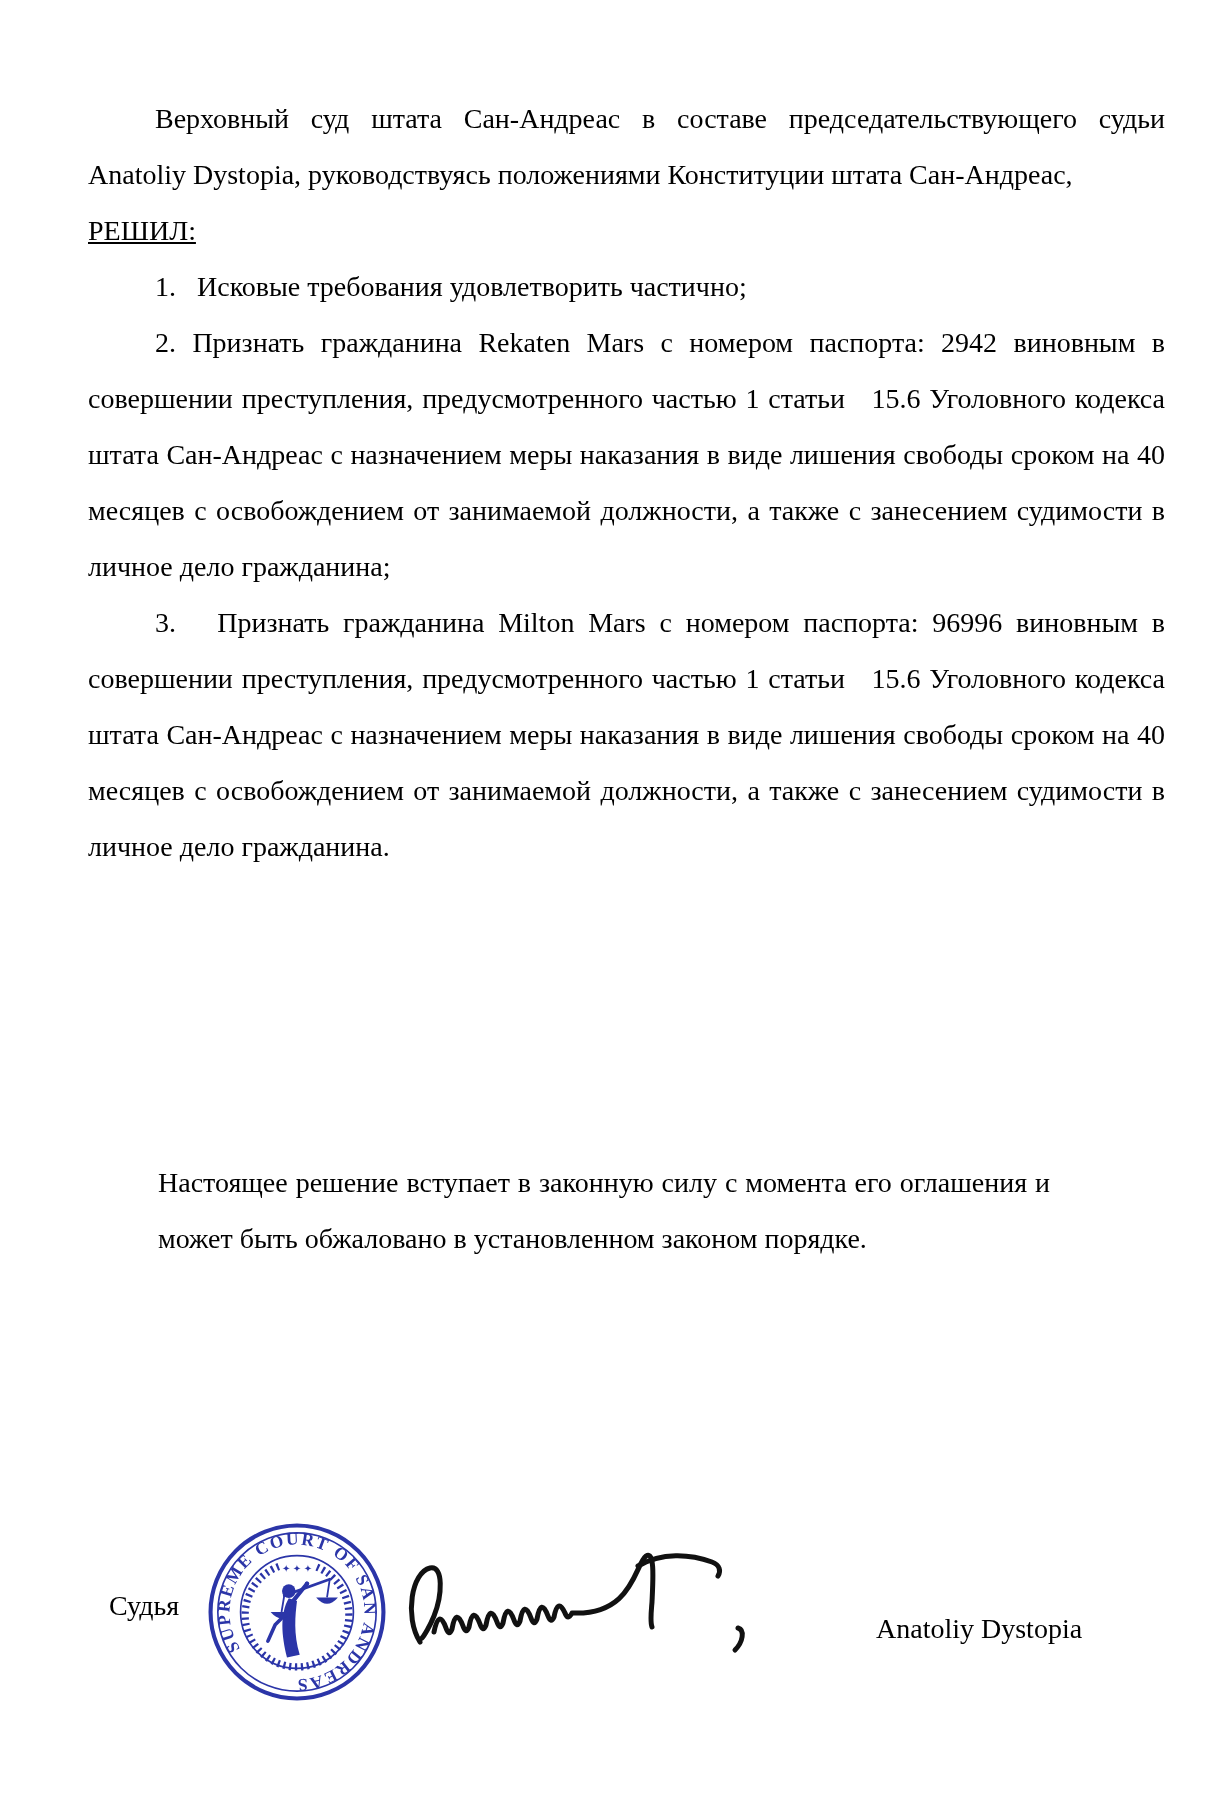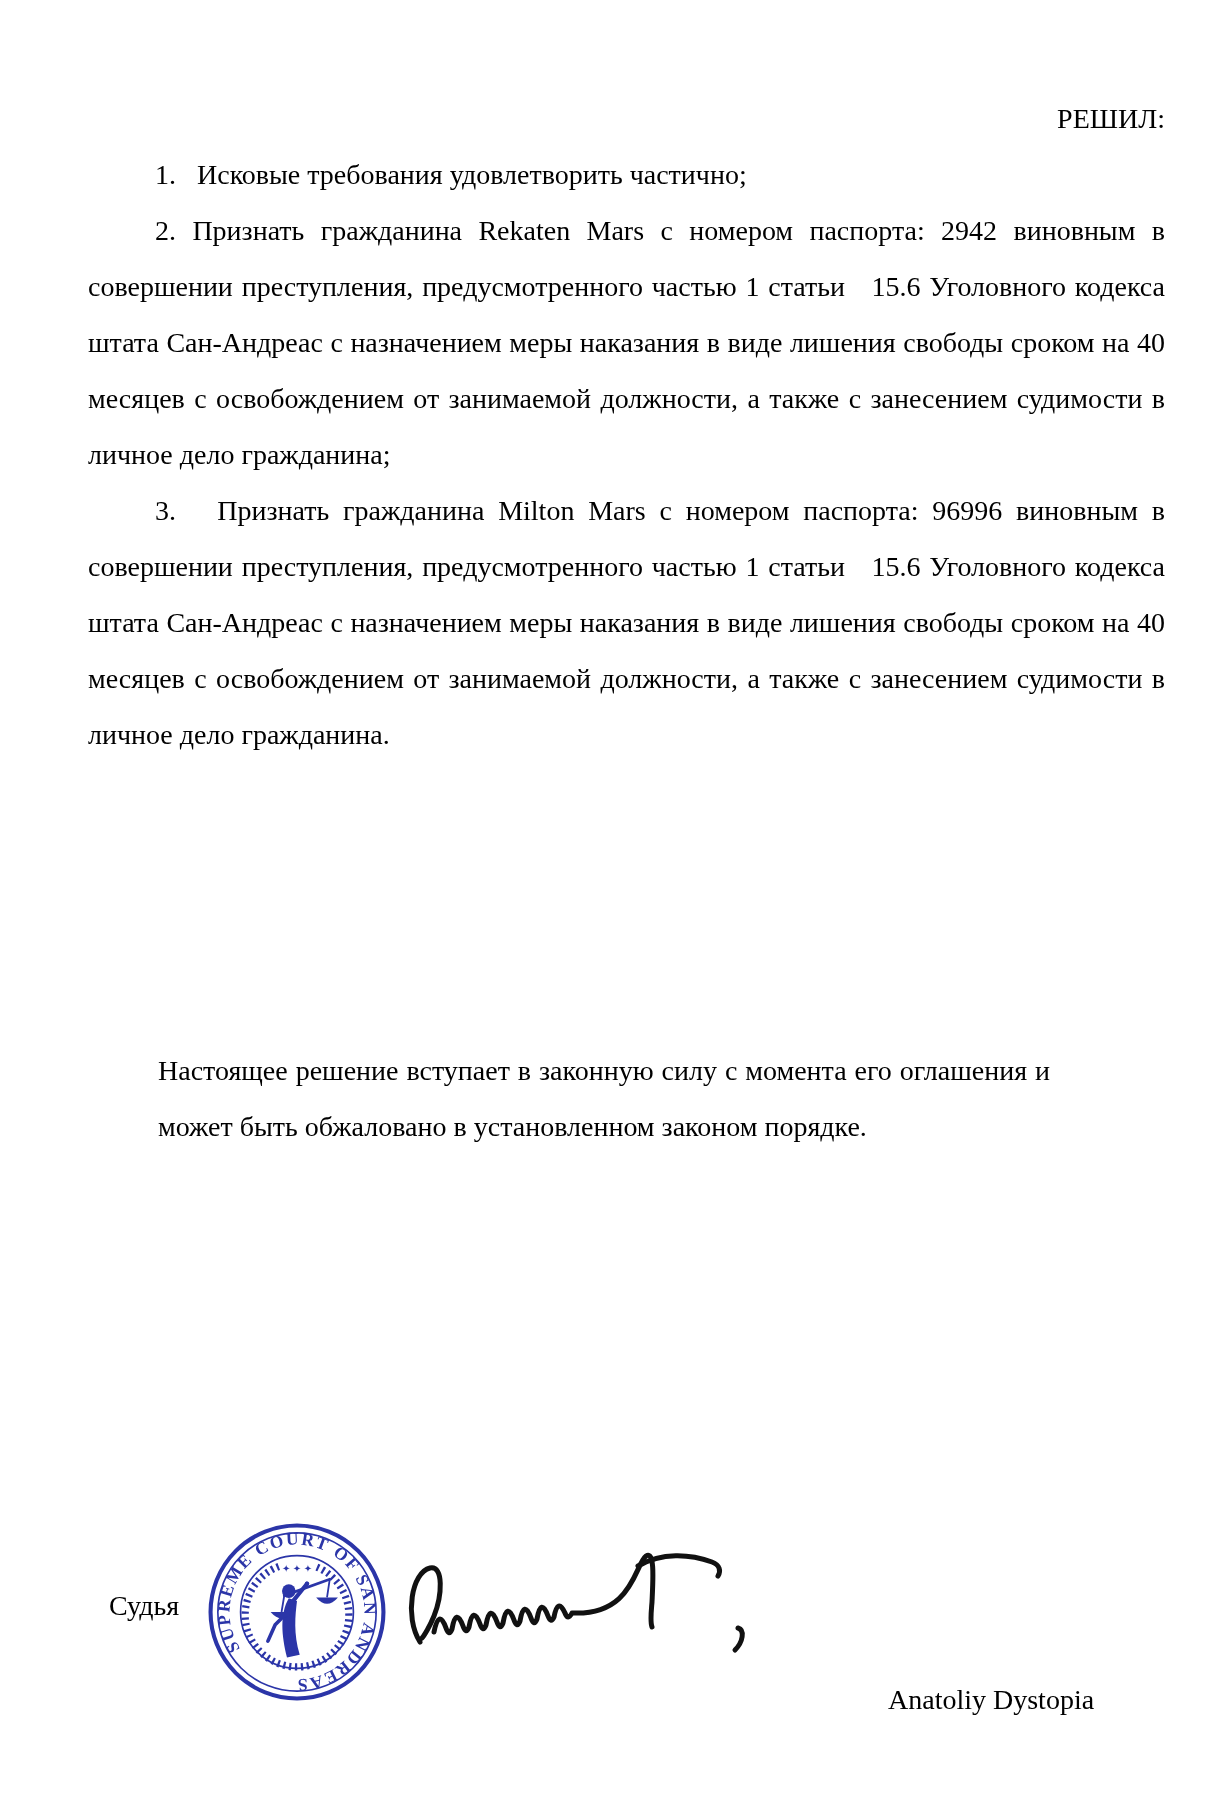--- a/index.html
+++ b/index.html
@@ -47,6 +47,7 @@
 <div class="page">
 
   <div class="content">
+    <p class="body-par">Верховный суд штата Сан-Андреас в составе председательствующего судьи Anatoliy Dystopia, руководствуясь положениями Конституции штата Сан-Андреас,</p>
     <p class="centered">РЕШИЛ:</p>
     <p class="body-par">1.&nbsp;&nbsp;&nbsp;Исковые требования удовлетворить частично;</p>
     <p class="body-par">2. Признать гражданина Rekaten Mars с номером паспорта: 2942 виновным в совершении преступления, предусмотренного частью 1 статьи &nbsp;&nbsp;15.6 Уголовного кодекса штата Сан-Андреас с назначением меры наказания в виде лишения свободы сроком на 40 месяцев с освобождением от занимаемой должности, а также с занесением судимости в личное дело гражданина;</p>

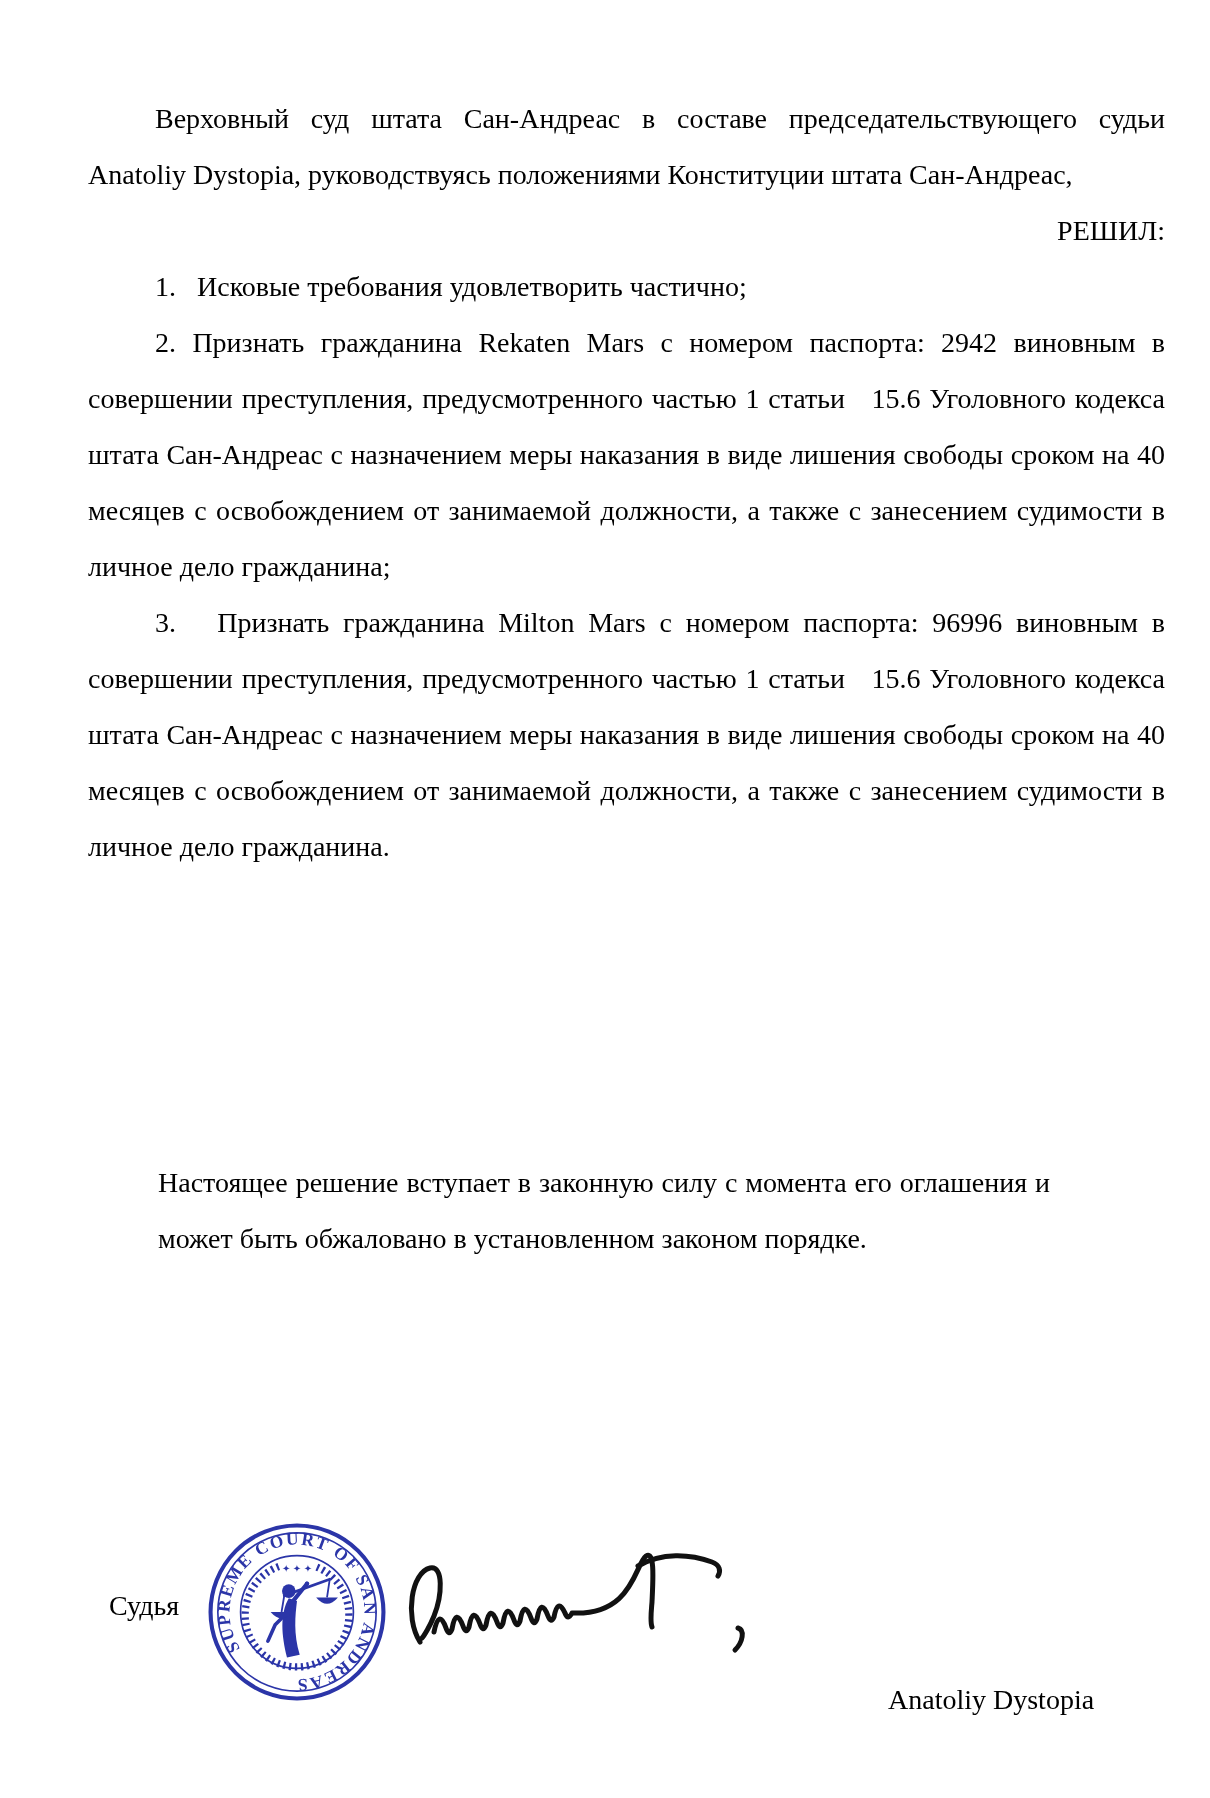--- a/index.html
+++ b/index.html
@@ -24,7 +24,7 @@
   }
   .content p{margin:0;}
   p.body-par{text-indent:67px;}
-  p.centered{text-align:right;text-indent:0;}
+  p.centered{text-align:left;text-indent:0;text-decoration:underline;}
   p.closing{
     font-weight:normal;
     margin:280px 115px 0 70px !important;

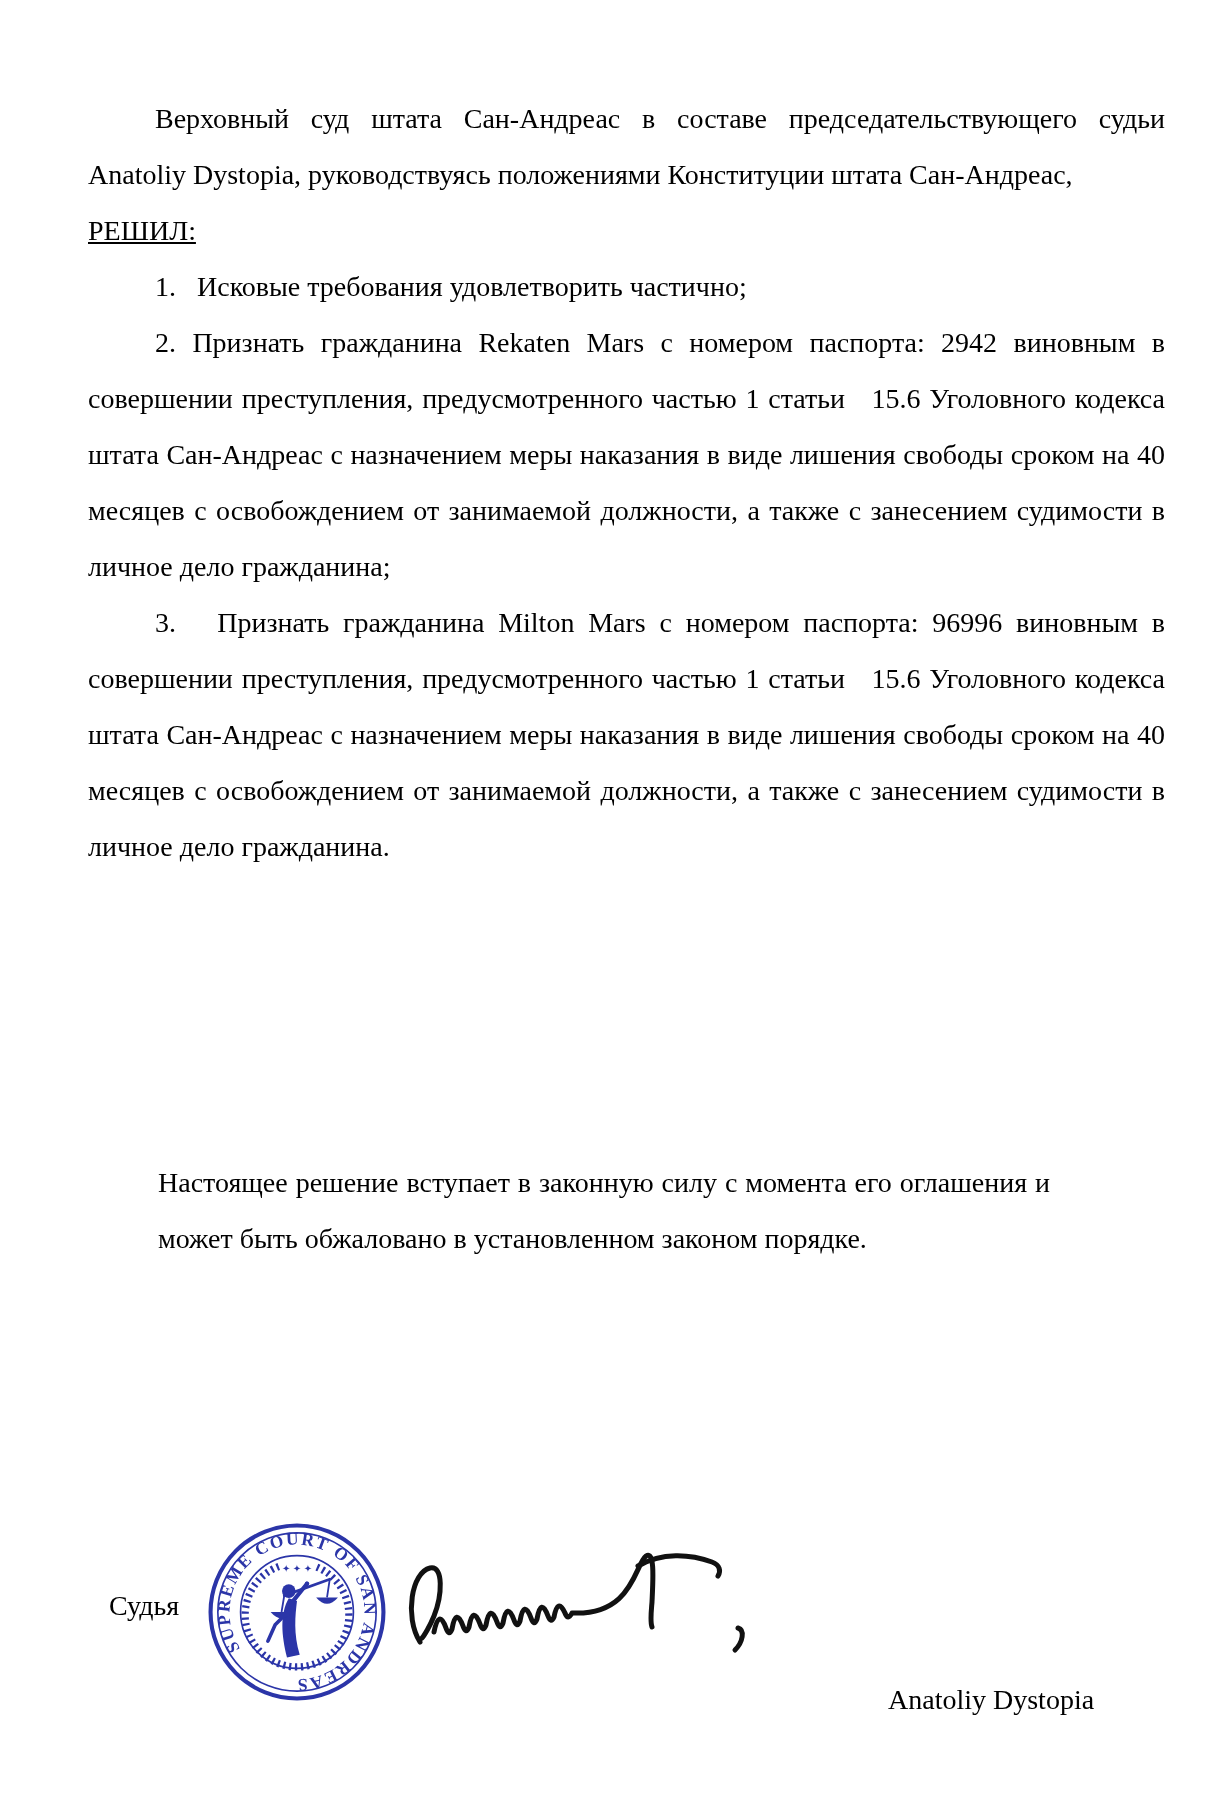--- a/index.html
+++ b/index.html
@@ -37,7 +37,7 @@
     white-space:nowrap;
   }
   .sig-label{left:109px;top:1589px;}
-  .sig-name{left:876px;top:1683px;margin-left:12px;}
+  .sig-name{left:876px;top:1612px;}
   .seal{position:absolute;left:206px;top:1521px;}
   .signature{position:absolute;left:390px;top:1530px;}
 </style>

